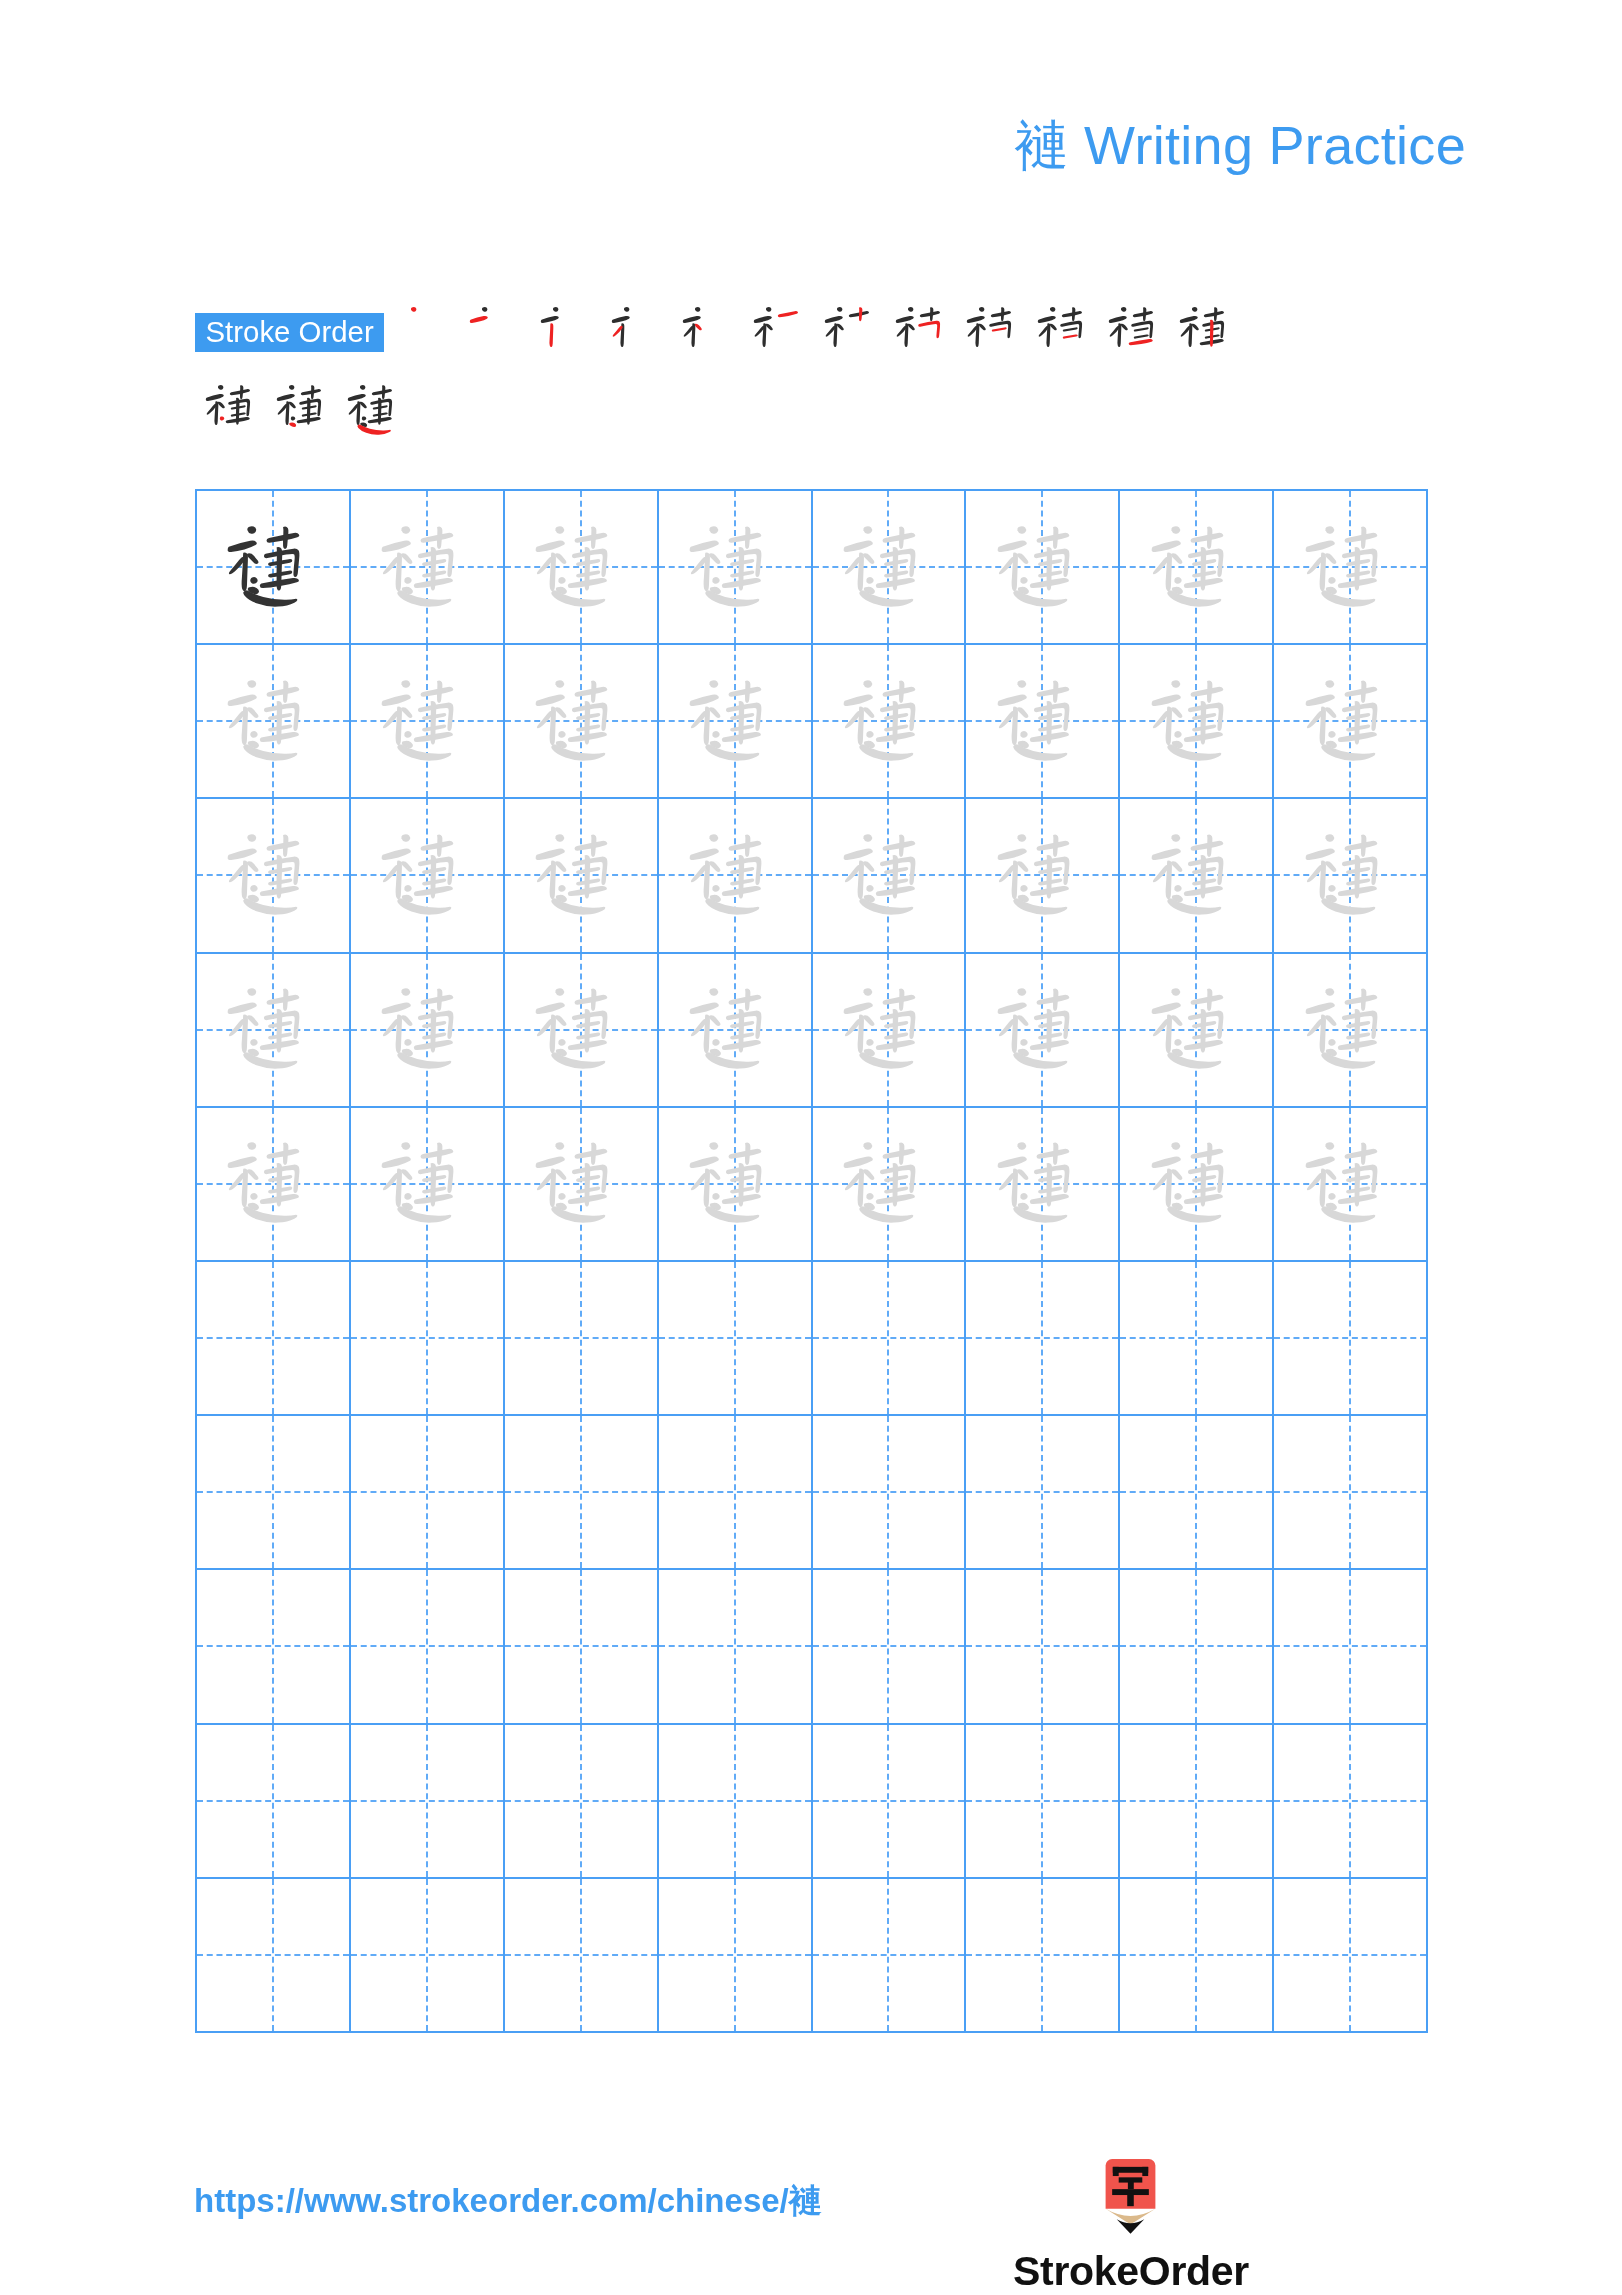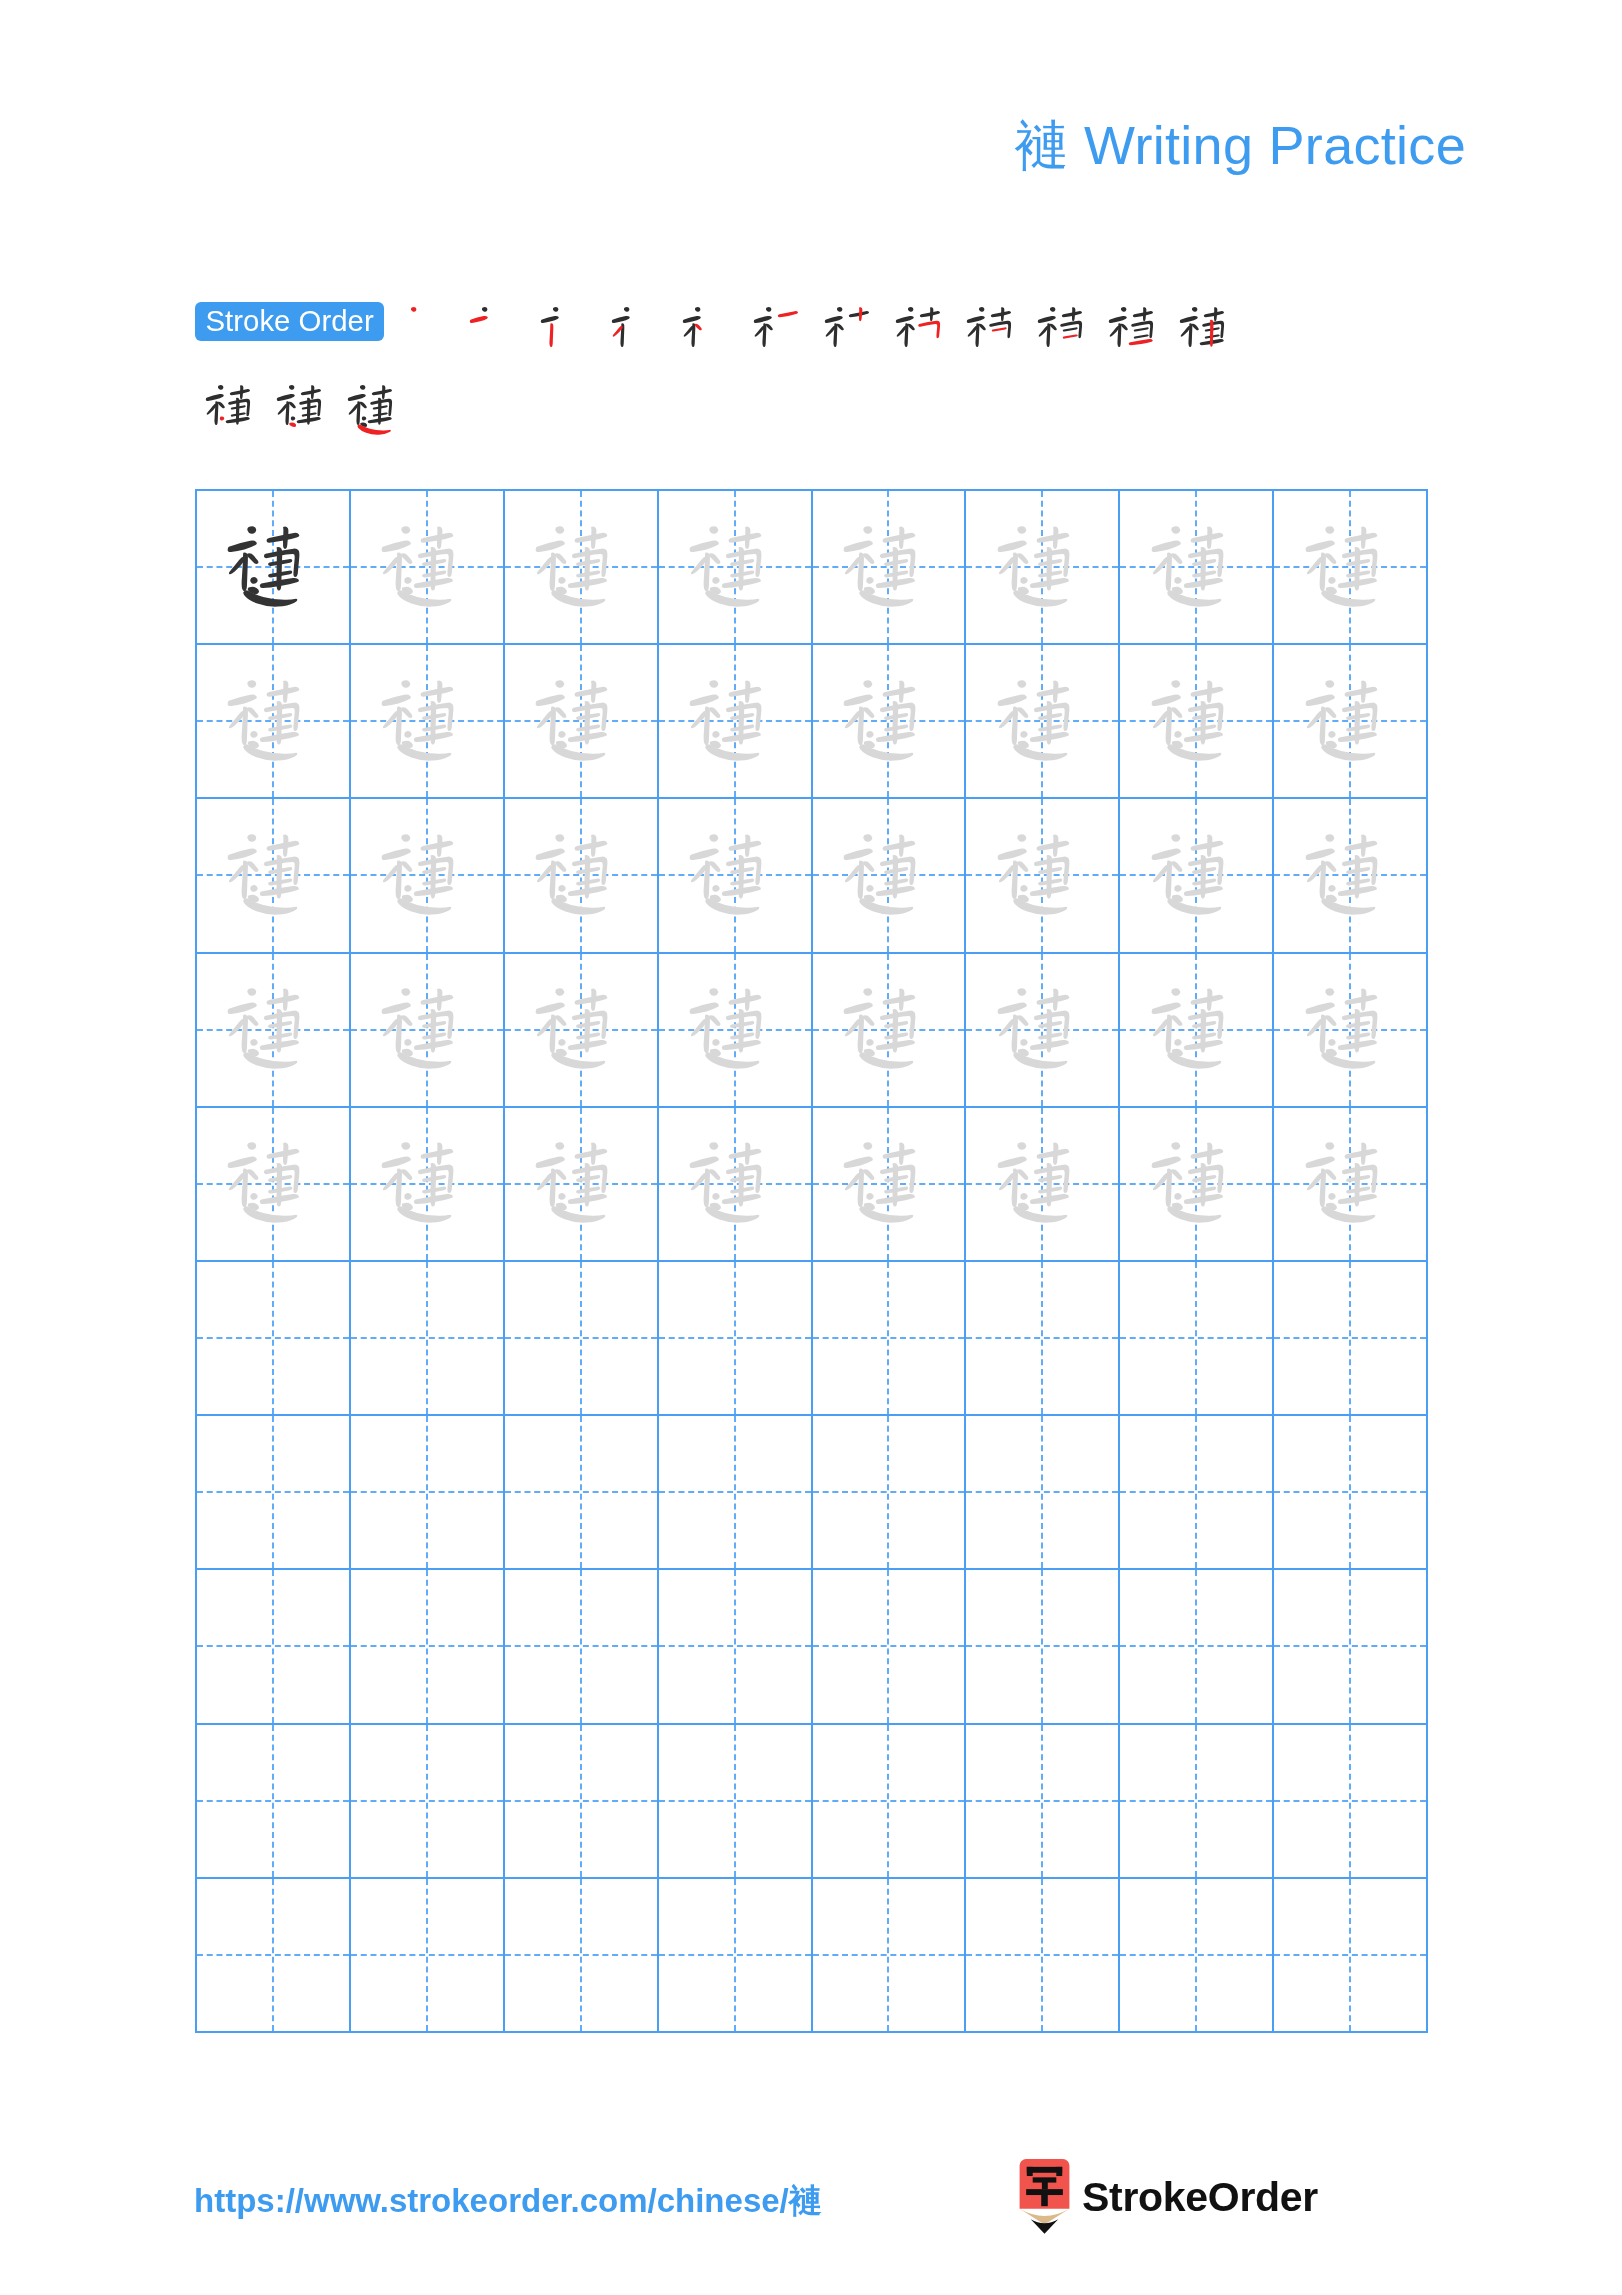--- a/index.html
+++ b/index.html
@@ -56,13 +56,13 @@
     color: #ffffff;
     font-size: 29.4px;
     font-weight: 400;
-    border-radius: 6px;
+    border-radius: 0;
     padding: 3.9px 10.5px 5.9px 10.5px;
     height: 39px;
     box-sizing: border-box;
     white-space: nowrap;
     margin-right: 6.5px;
-    margin-top: 6px;
+    margin-top: 17px;
   }
   .stroke-step {
     width: 71px;

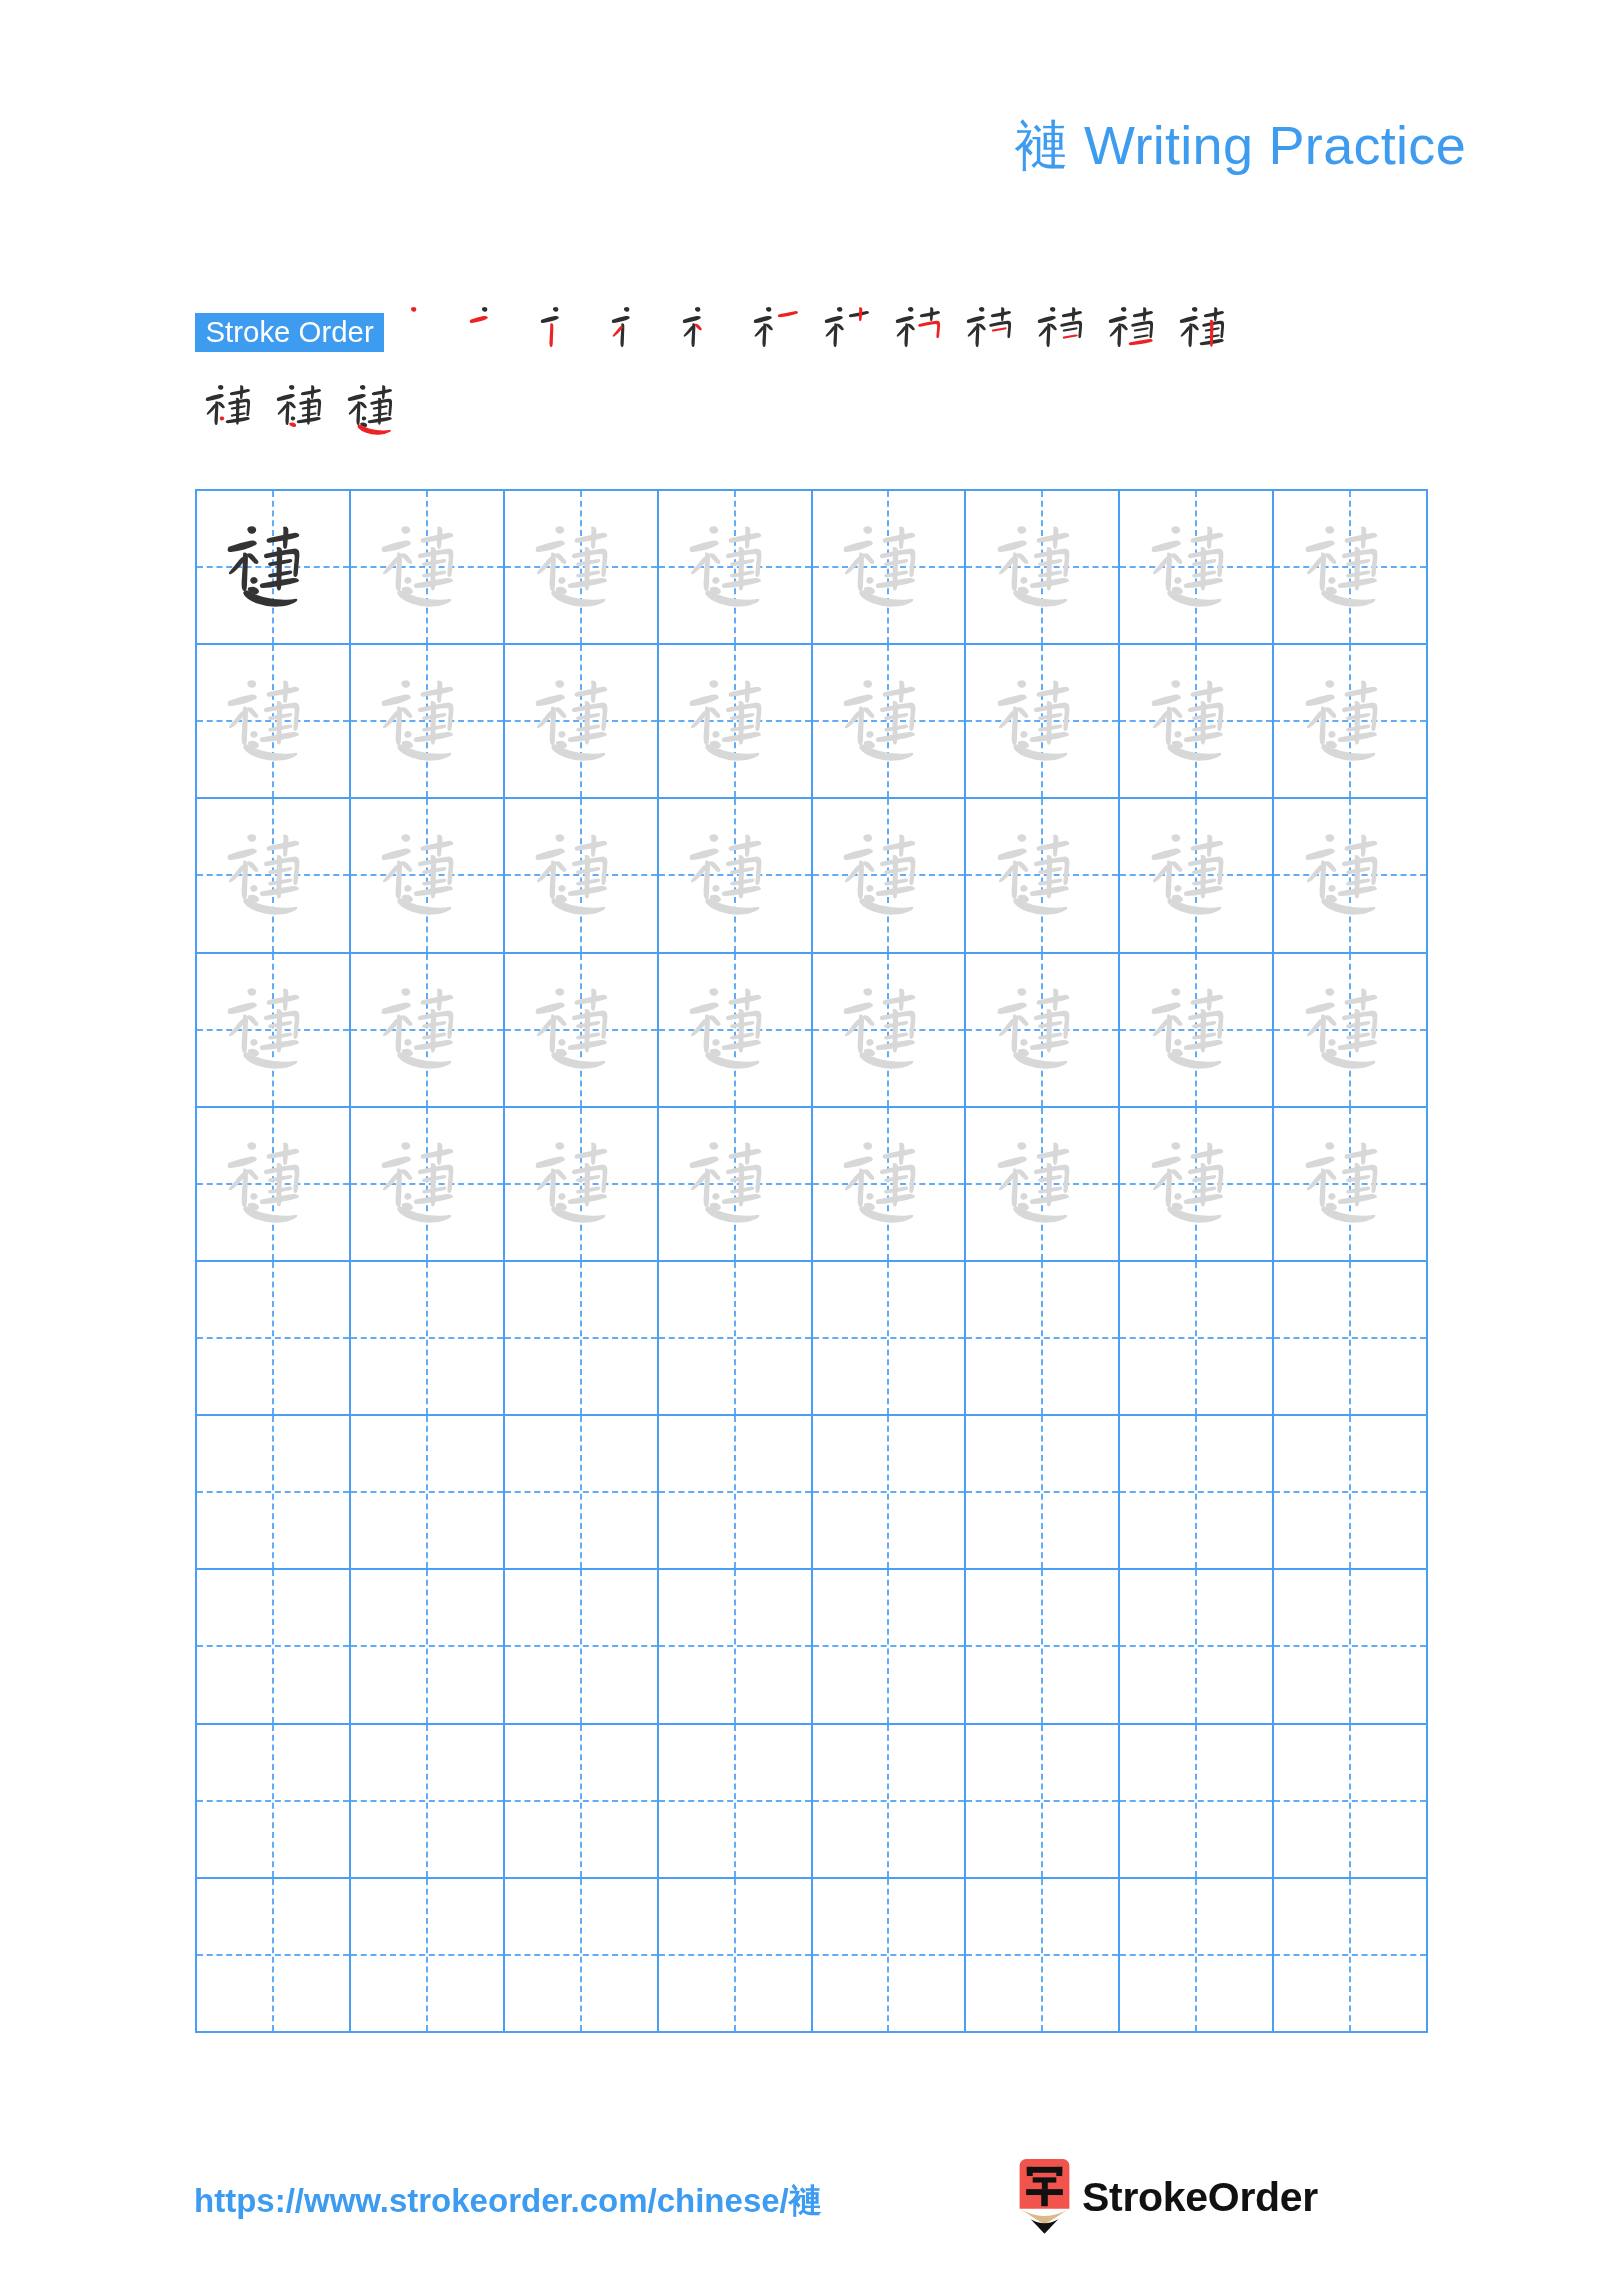--- a/index.html
+++ b/index.html
@@ -154,7 +154,8 @@
     top: 2159px;
     display: flex;
     align-items: center;
-    gap: 6px;
+    gap: 13px;
+    flex-direction: column;
   }
   #brand-logo-icon {
     width: 63px;

